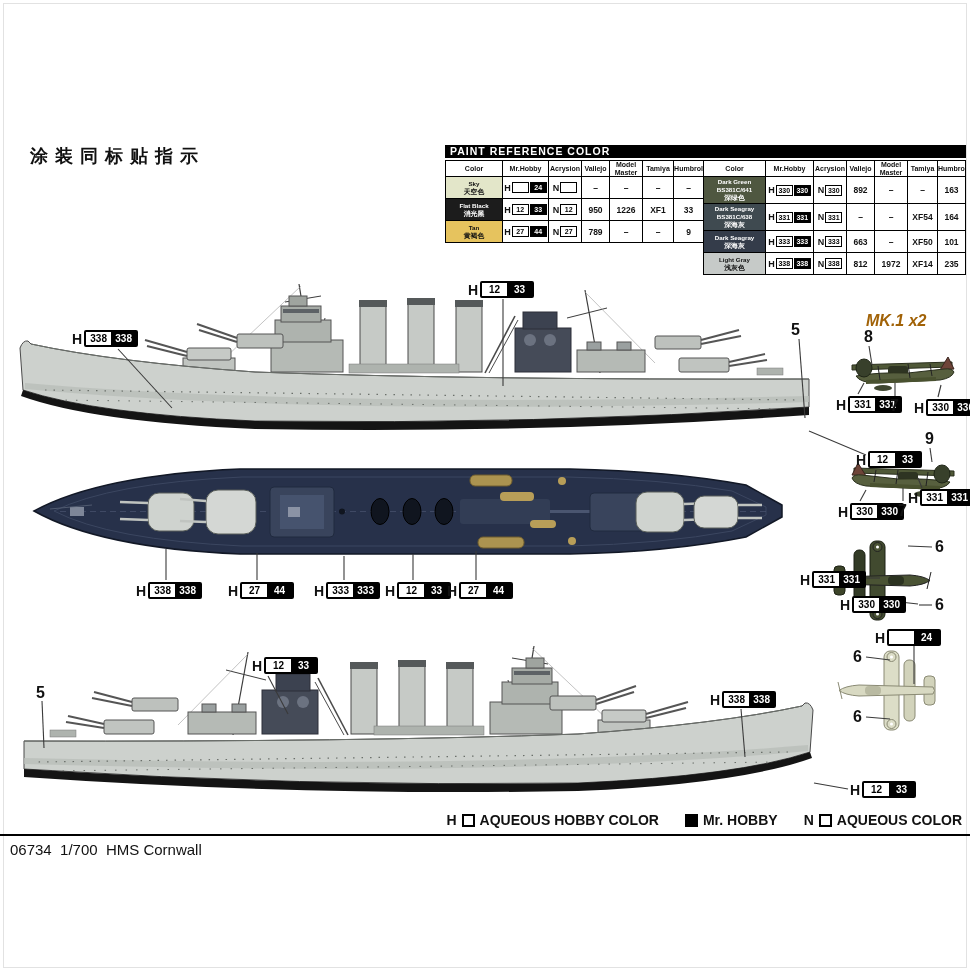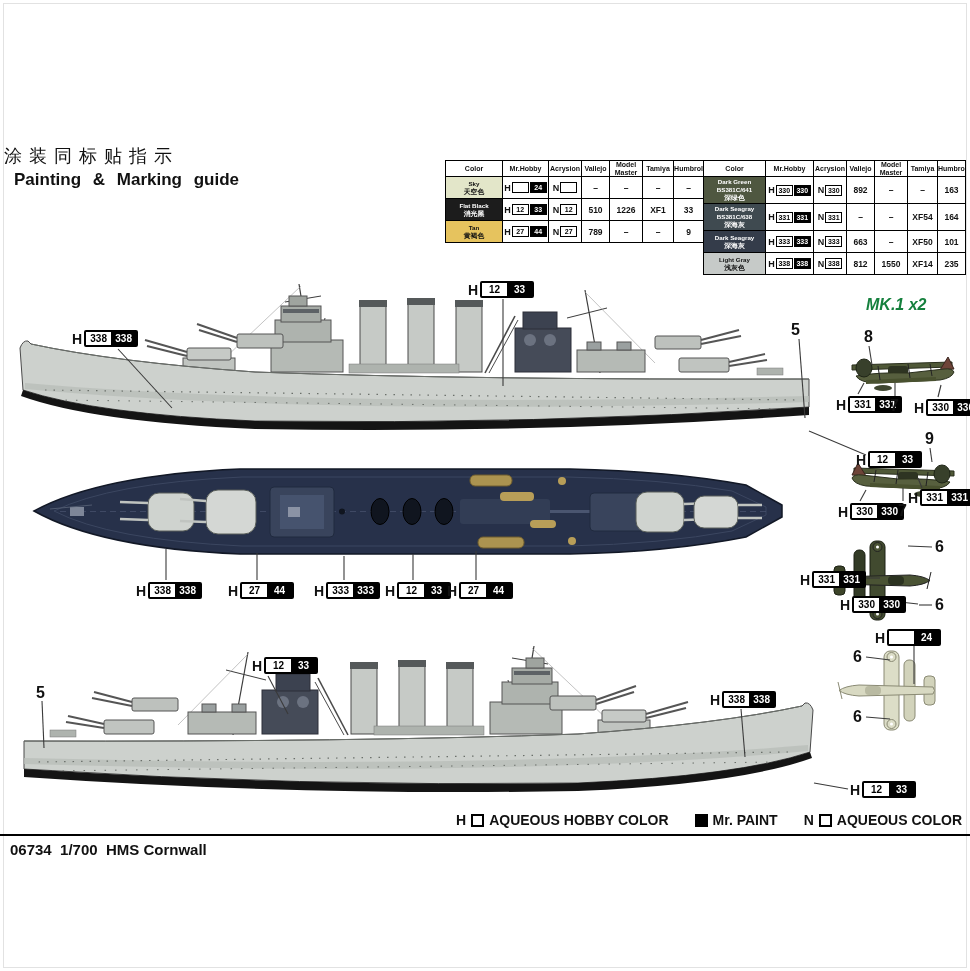--- a/index.html
+++ b/index.html
@@ -8,7 +8,7 @@
   .frame{position:absolute;left:3px;top:3px;right:3px;bottom:3px;border:1px solid #e2e2e2;}
 
   
-  .title-cn{position:absolute;left:4px;top:144px;font-size:18px;font-weight:normal;letter-spacing:7px;}
+  .title-cn{position:absolute;left:30px;top:144px;font-size:18px;font-weight:bold;letter-spacing:7px;}
   .title-en{position:absolute;left:14px;top:170px;font-size:17px;font-weight:bold;word-spacing:7px;}
 
   

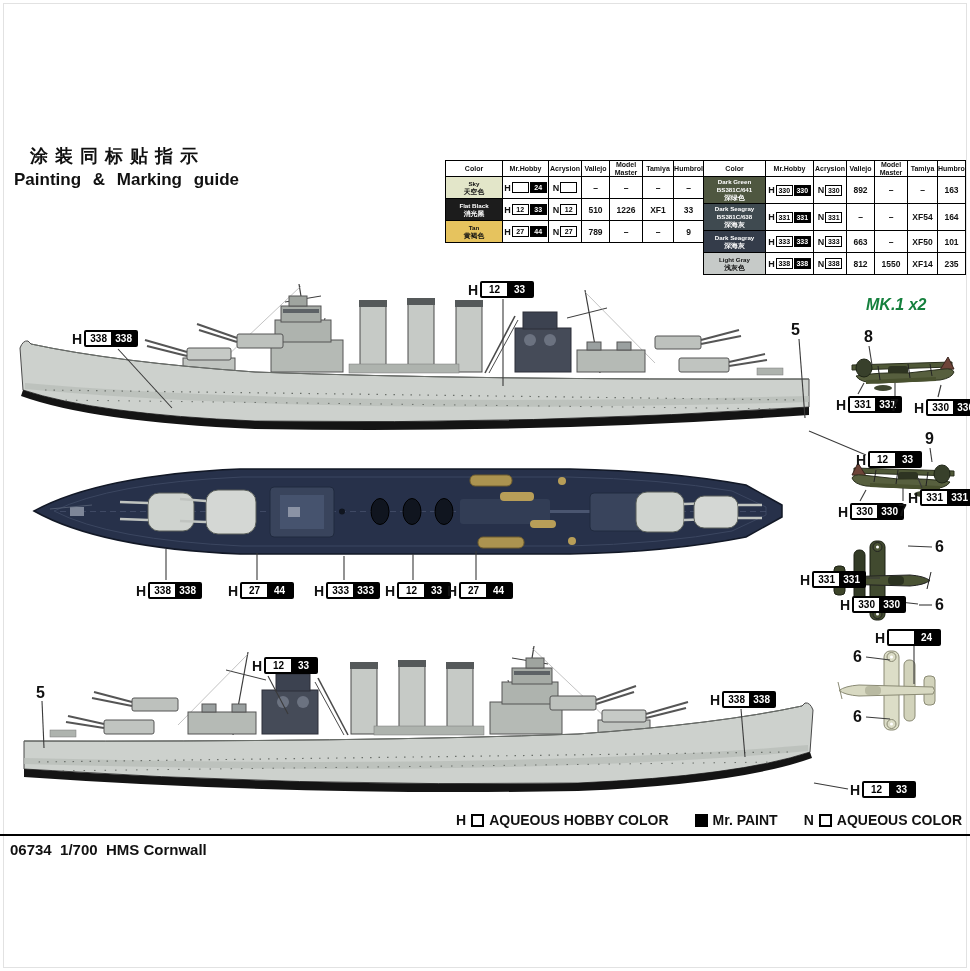--- a/index.html
+++ b/index.html
@@ -64,6 +64,7 @@
   <div class="title-cn">涂装同标贴指示</div>
   <div class="title-en">Painting  &amp;  Marking  guide</div>
 
+  <div class="ptitle">PAINT  REFERENCE  COLOR</div>
   <table class="ptable" id="tableL">
     <colgroup>
         <col style="width:57px">

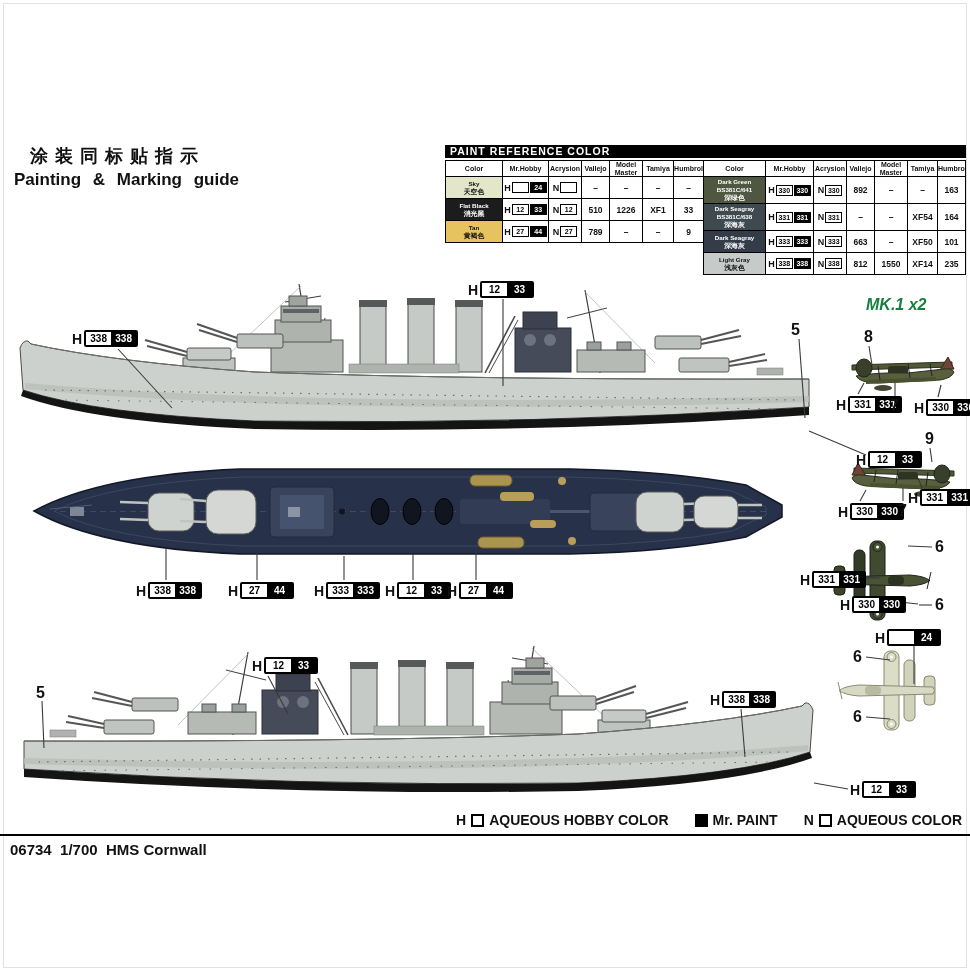--- a/index.html
+++ b/index.html
@@ -62,7 +62,6 @@
   <div class="frame"></div>
 
   <div class="title-cn">涂装同标贴指示</div>
-  <div class="title-en">Painting  &amp;  Marking  guide</div>
 
   <div class="ptitle">PAINT  REFERENCE  COLOR</div>
   <table class="ptable" id="tableL">

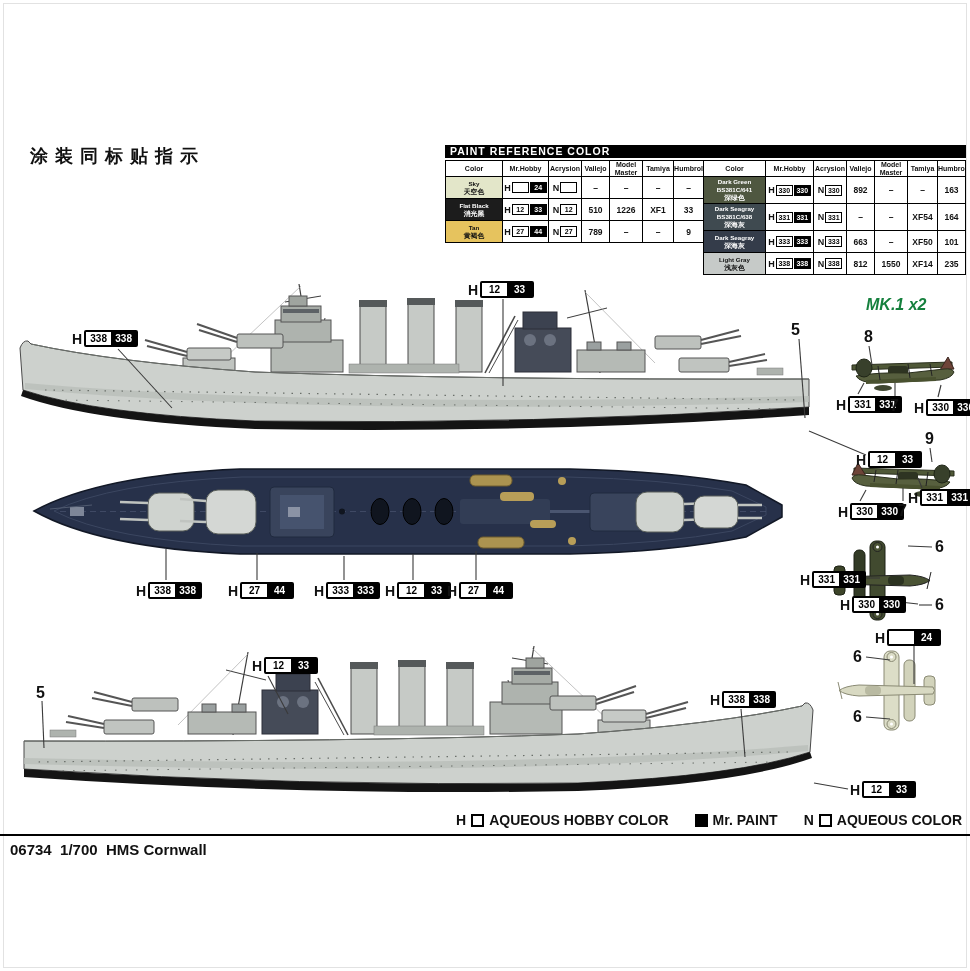--- a/index.html
+++ b/index.html
@@ -119,7 +119,7 @@
               <span class="tH">N</span>
               <span class="tbox">12</span>
             </span></td>
-          <td>510</td>
+          <td>950</td>
           <td>1226</td>
           <td>XF1</td>
           <td>33</td>

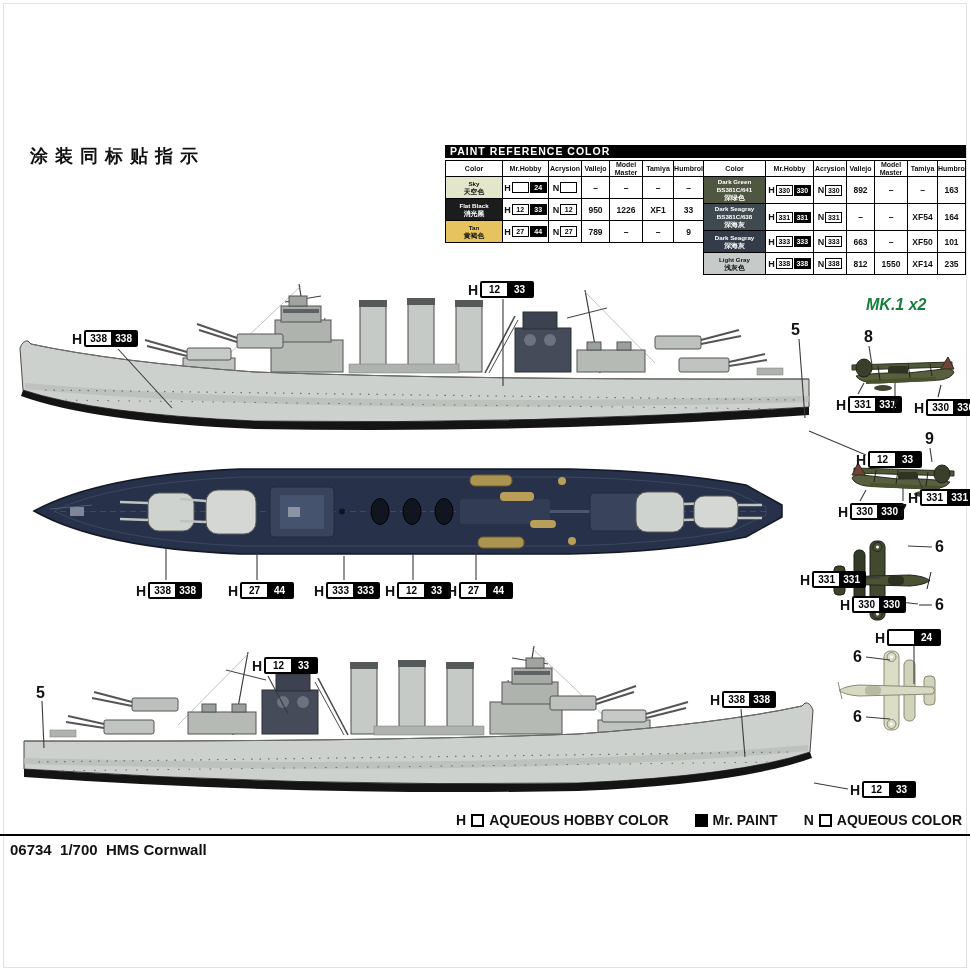--- a/index.html
+++ b/index.html
@@ -239,7 +239,7 @@
               <span class="tbox">338</span>
             </span></td>
           <td>812</td>
-          <td>1550</td>
+          <td>1972</td>
           <td>XF14</td>
           <td>235</td>
         </tr>

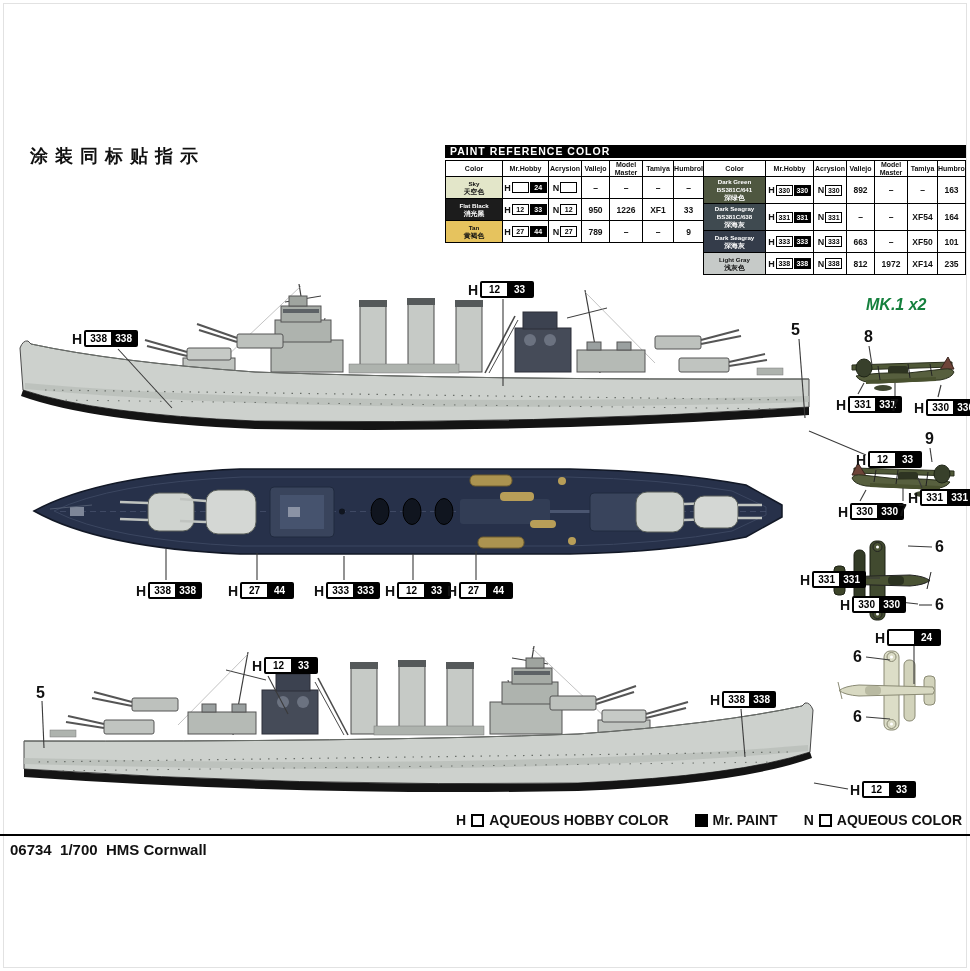--- a/index.html
+++ b/index.html
@@ -40,8 +40,8 @@
          line-height:13px;text-align:center;padding:0 2px;font-weight:bold;}
   .co-num{font-size:16px;font-weight:bold;}
 
-  .mk1{position:absolute;left:866px;top:296px;font-size:16px;font-weight:bold;font-style:italic;
-       color:#15803d;z-index:6;}
+  .mk1{position:absolute;left:866px;top:312px;font-size:16px;font-weight:bold;font-style:italic;
+       color:#a16207;z-index:6;}
 
   svg.art{position:absolute;}
   #leaders{position:absolute;left:0;top:0;z-index:5;pointer-events:none;}

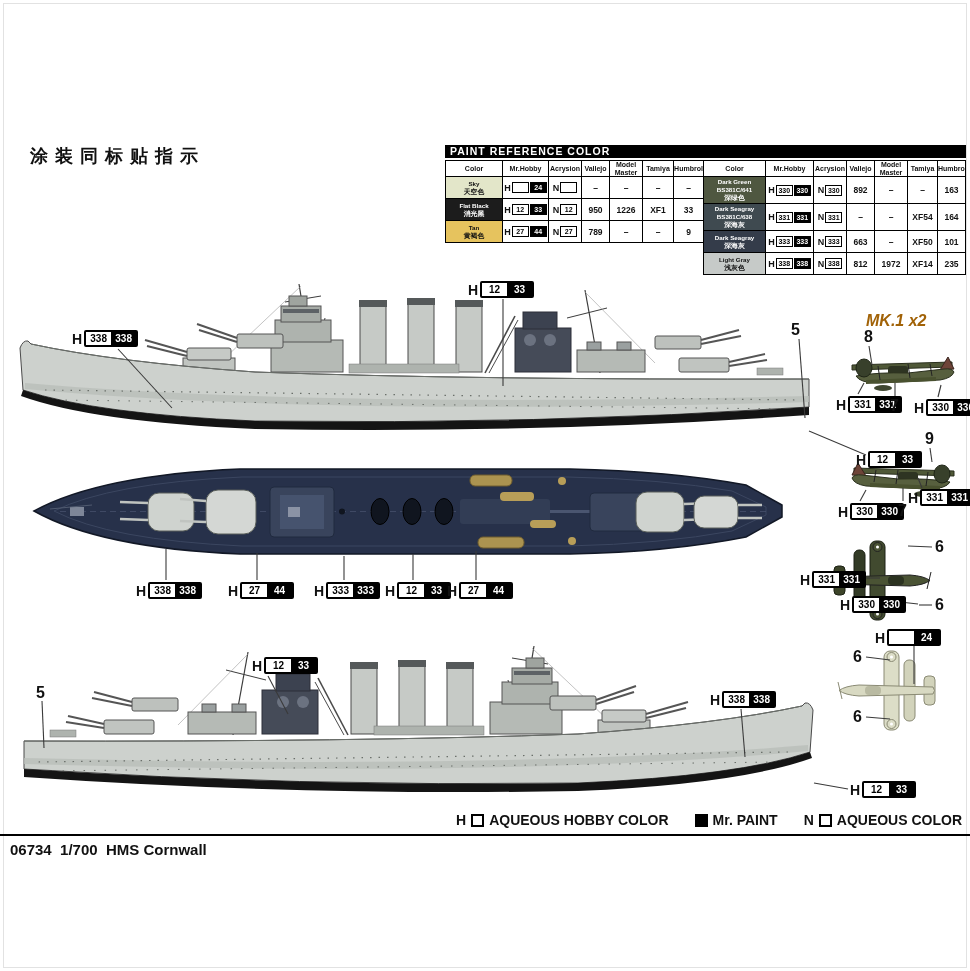--- a/index.html
+++ b/index.html
@@ -601,7 +601,7 @@
     </span>
     <span class="lg-item">
       <span class="lg-box solid"></span>
-      <span>Mr. PAINT</span>
+      <span>Mr. HOBBY</span>
     </span>
     <span class="lg-item">
       <span>N</span>

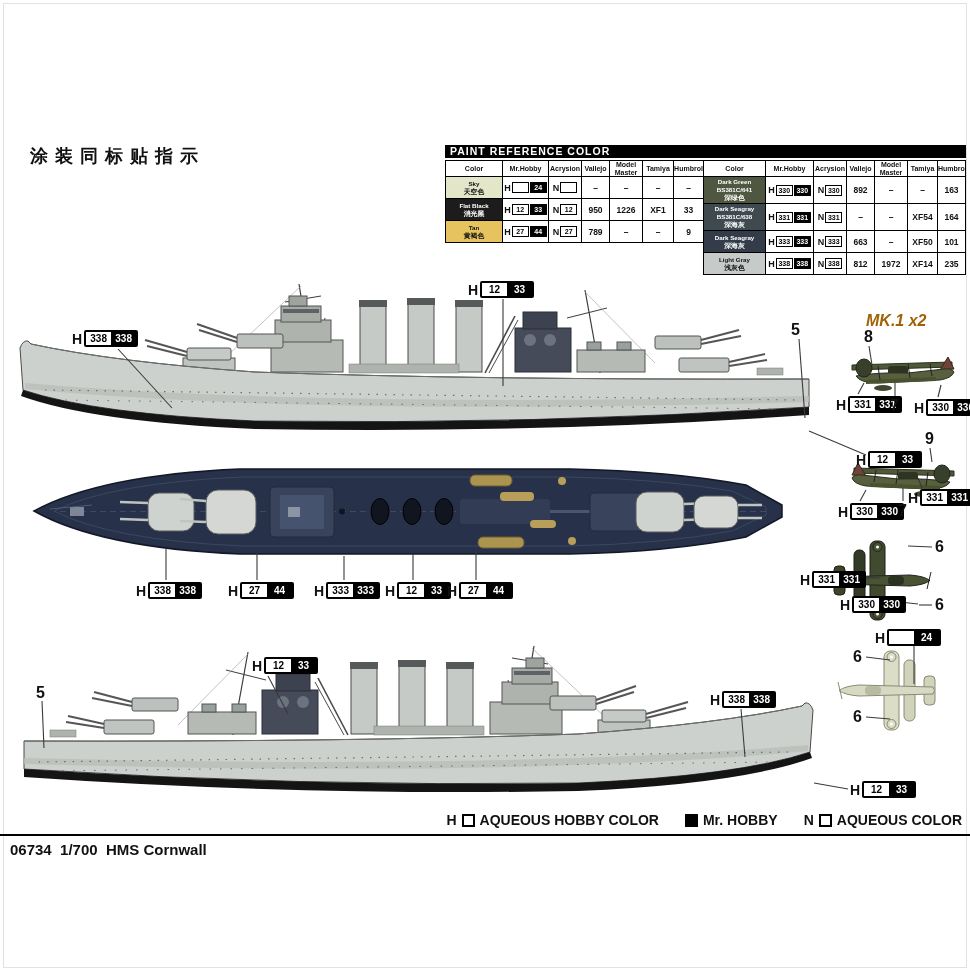--- a/index.html
+++ b/index.html
@@ -53,7 +53,7 @@
   .lg-box{display:inline-block;width:9px;height:9px;border:2px solid #000;background:#fff;}
   .lg-box.solid{background:#000;}
   .rule{position:absolute;left:0;top:834px;width:970px;border-top:2.5px solid #000;}
-  .footer{position:absolute;left:10px;top:841px;font-size:15px;font-weight:bold;white-space:pre;}
+  .footer{position:absolute;left:10px;top:841px;font-size:15px;font-weight:normal;white-space:pre;}
 </style>
 </head>
 <body>

